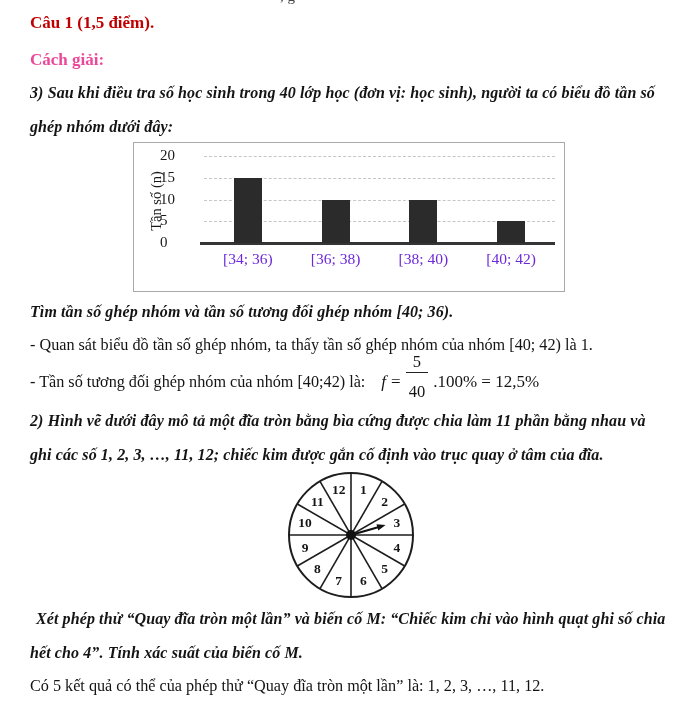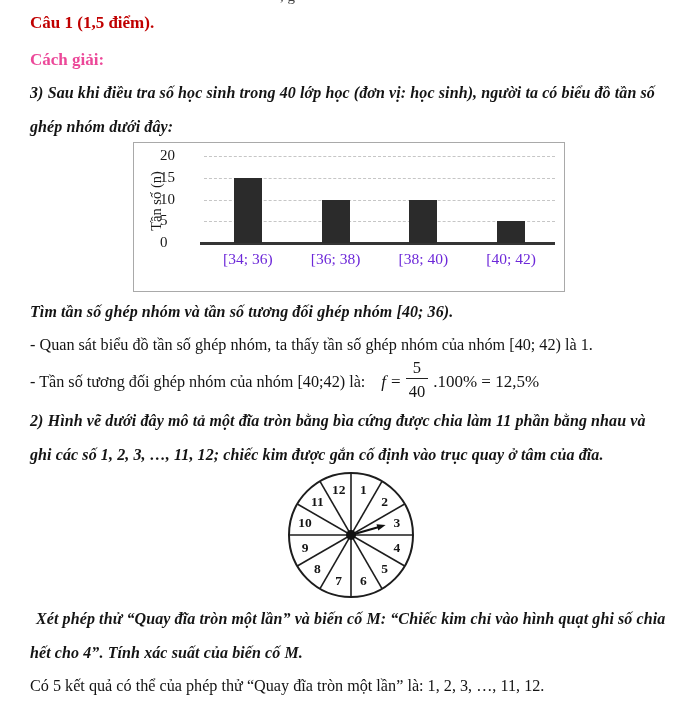--- a/index.html
+++ b/index.html
@@ -28,7 +28,7 @@
   .fline{position:absolute;left:30px;top:358px;height:48px;display:flex;align-items:center;gap:16px}
   .math{display:inline-flex;align-items:center;gap:5px;font-size:17px}
   .frac{display:inline-flex;flex-direction:column;text-align:center;line-height:1.12;font-size:16.5px}
-  .frac .den{border-top:1.4px solid #222;padding:4px 3px}
+  .frac .den{border-top:1.4px solid #222;padding:10px 3px}
   .frac .num{padding:0 3px}
   .it{font-style:italic}
   

